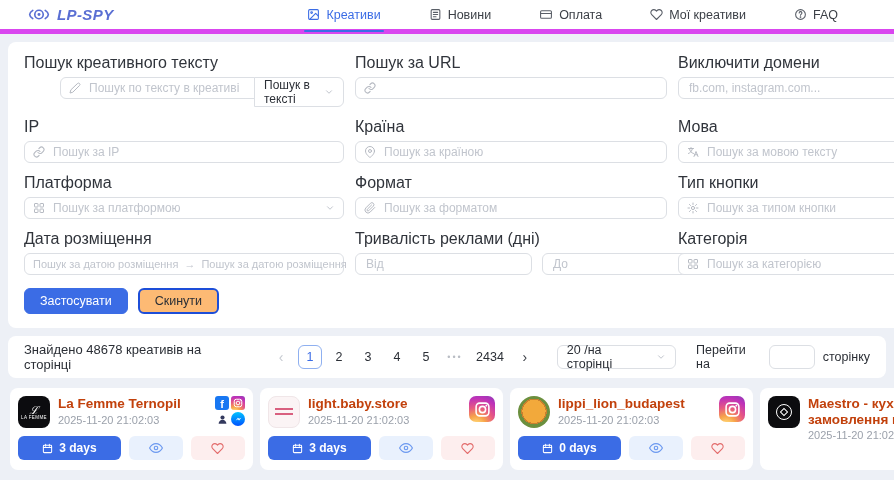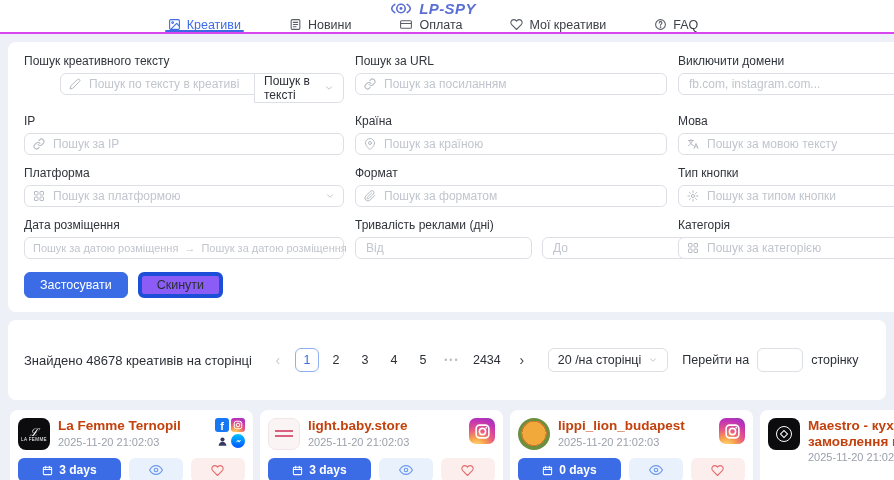--- a/index.html
+++ b/index.html
@@ -14,10 +14,9 @@
 
   
   header {
-    height:34px; background:#fff; border-bottom:2px solid #d946ef;
+    height:34px; background:#fff; border-bottom:5px solid #d946ef;
     display:flex; align-items:center; justify-content:space-between;
     padding:0 56px 0 28px;
-    flex-direction:column;
   }
   .logo { display:flex; align-items:center; gap:7px; color:#5a6fd3; cursor:pointer; }
   .logo .brand-text { font-size:15px; font-weight:bold; font-style:italic; letter-spacing:.4px; }

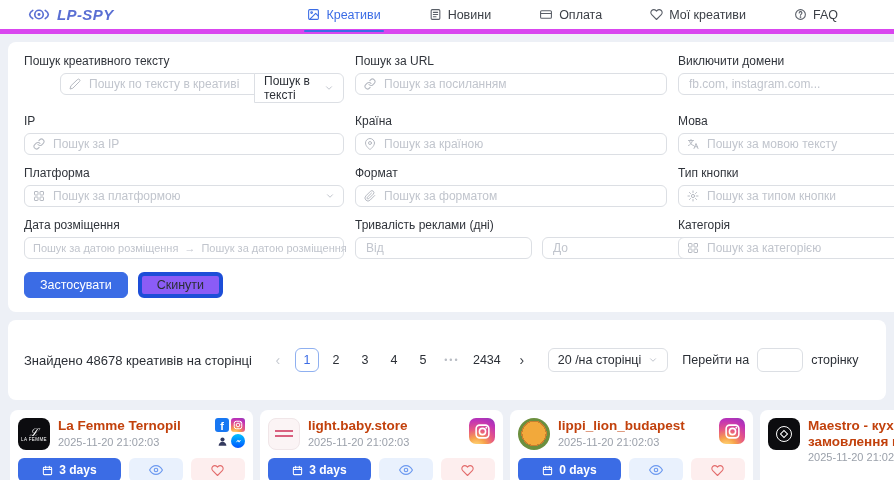--- a/index.html
+++ b/index.html
@@ -40,7 +40,7 @@
     display:grid; grid-template-columns:320px 312px 372px;
     column-gap:11px; row-gap:11px;
   }
-  .field label { display:block; font-size:12px; color:#30343b; margin-bottom:5px; }
+  .field label { display:block; font-size:16px; color:#30343b; margin-bottom:5px; }
   .input {
     display:flex; align-items:center; gap:6px;
     border:1px solid #dcdfe4; border-radius:6px; background:#fff;

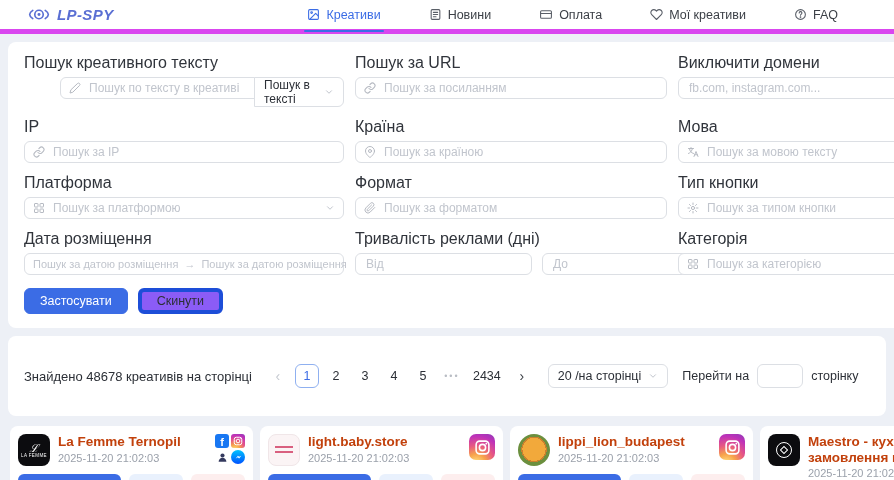--- a/index.html
+++ b/index.html
@@ -237,7 +237,6 @@
               <path d="M14 11a5 5 0 0 0-7.54-.54l-3 3a5 5 0 0 0 7.07 7.07l1.71-1.71"></path>
             </svg>
         </span>
-        <input placeholder="Пошук за посиланням" style="">
       </div>
     </div>
 

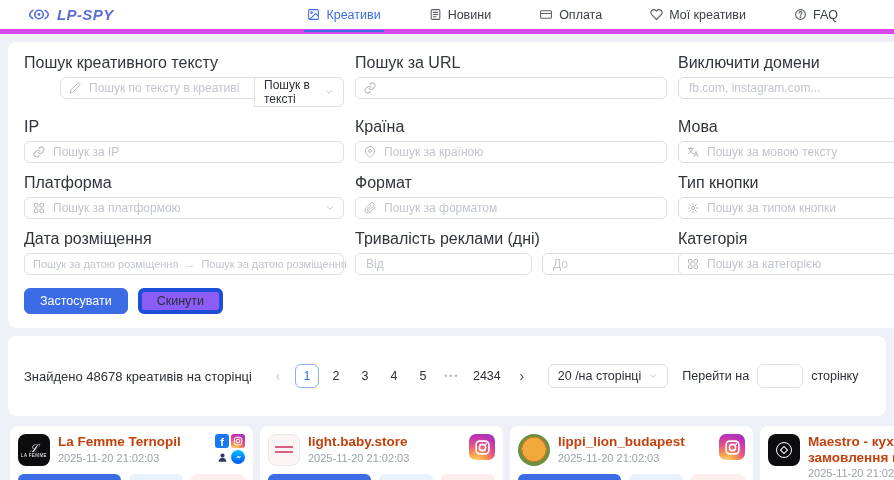--- a/index.html
+++ b/index.html
@@ -72,7 +72,7 @@
     font-size:12.5px; cursor:pointer; display:flex; align-items:center;
   }
   .btn-primary { background:#3b6ce5; border:1px solid #3b6ce5; color:#fff; }
-  .btn-default { background:#8b5cf6; border:4px solid #1d4ed8; color:#2b2f36; }
+  .btn-default { background:#fdba74; border:2px solid #1d4ed8; color:#2b2f36; }
 
   
   .results { display:flex; align-items:center; gap:14px; padding:28px 16px; }

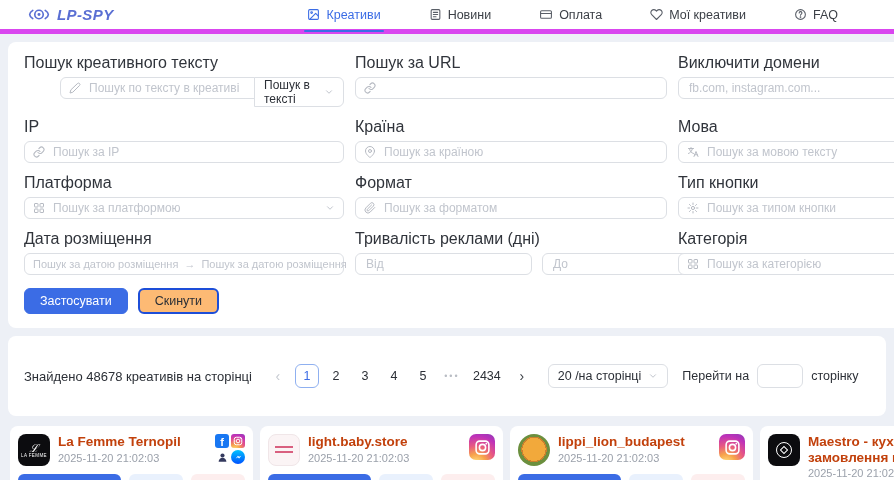--- a/index.html
+++ b/index.html
@@ -75,7 +75,7 @@
   .btn-default { background:#fdba74; border:2px solid #1d4ed8; color:#2b2f36; }
 
   
-  .results { display:flex; align-items:center; gap:14px; padding:28px 16px; }
+  .results { display:flex; align-items:center; gap:20px; padding:6px 16px; }
   .summary { font-size:13px; color:#2b2f36; }
   .pages { display:flex; align-items:center; gap:5px; }
   .page {

